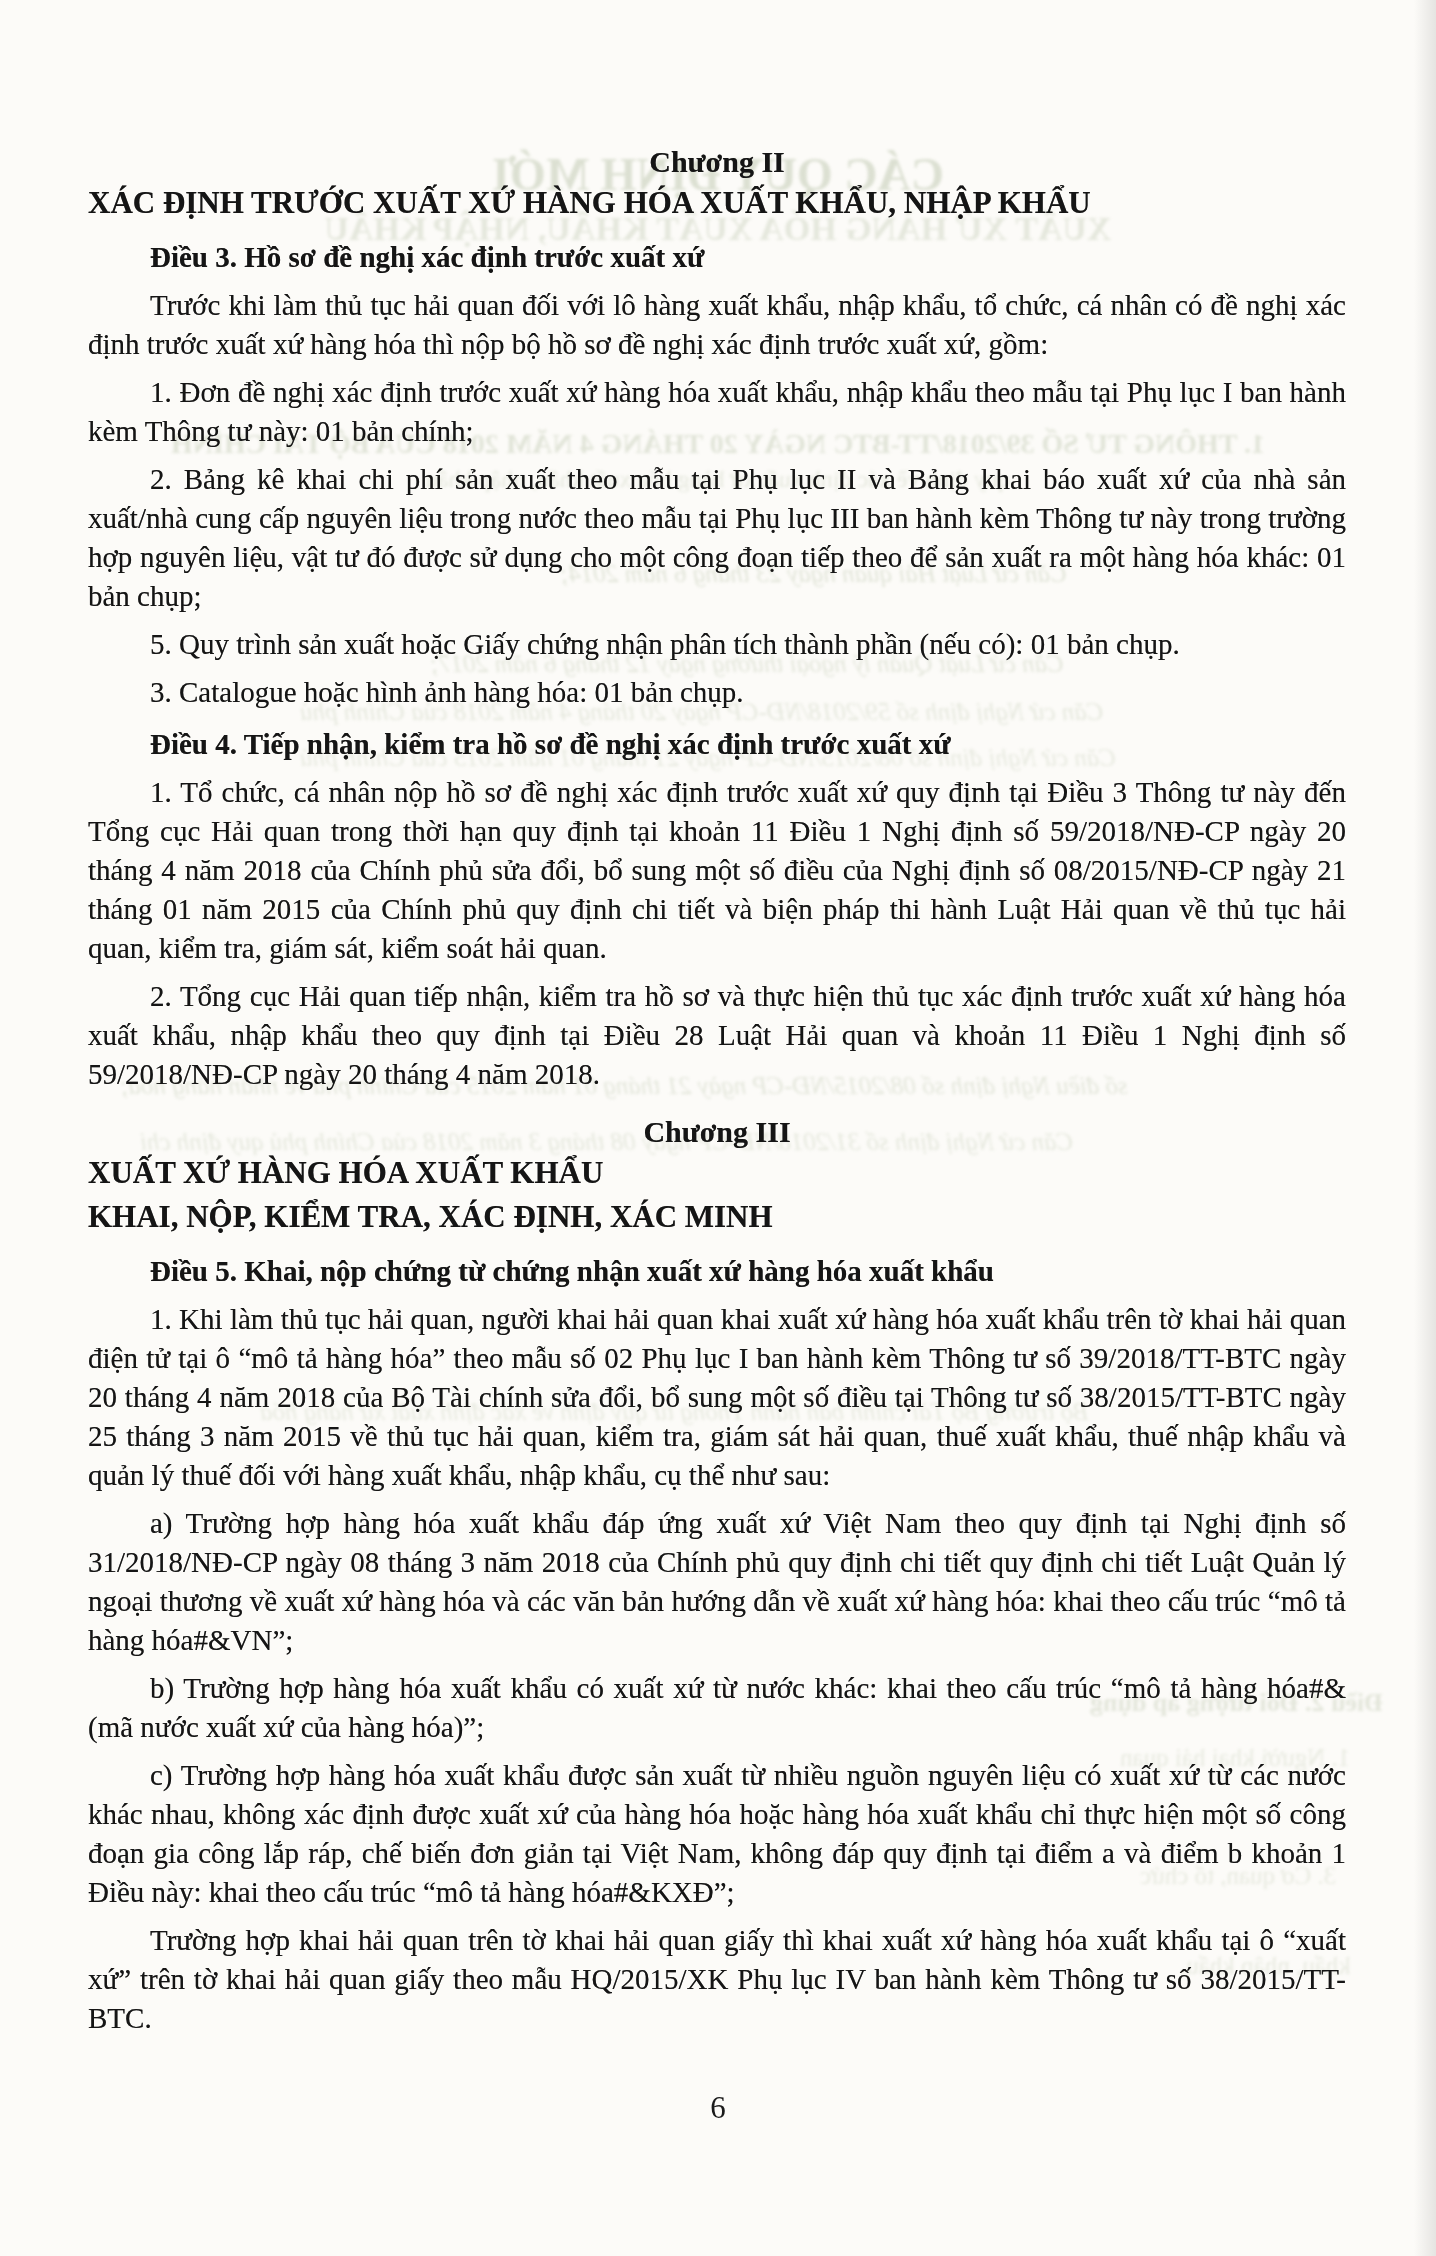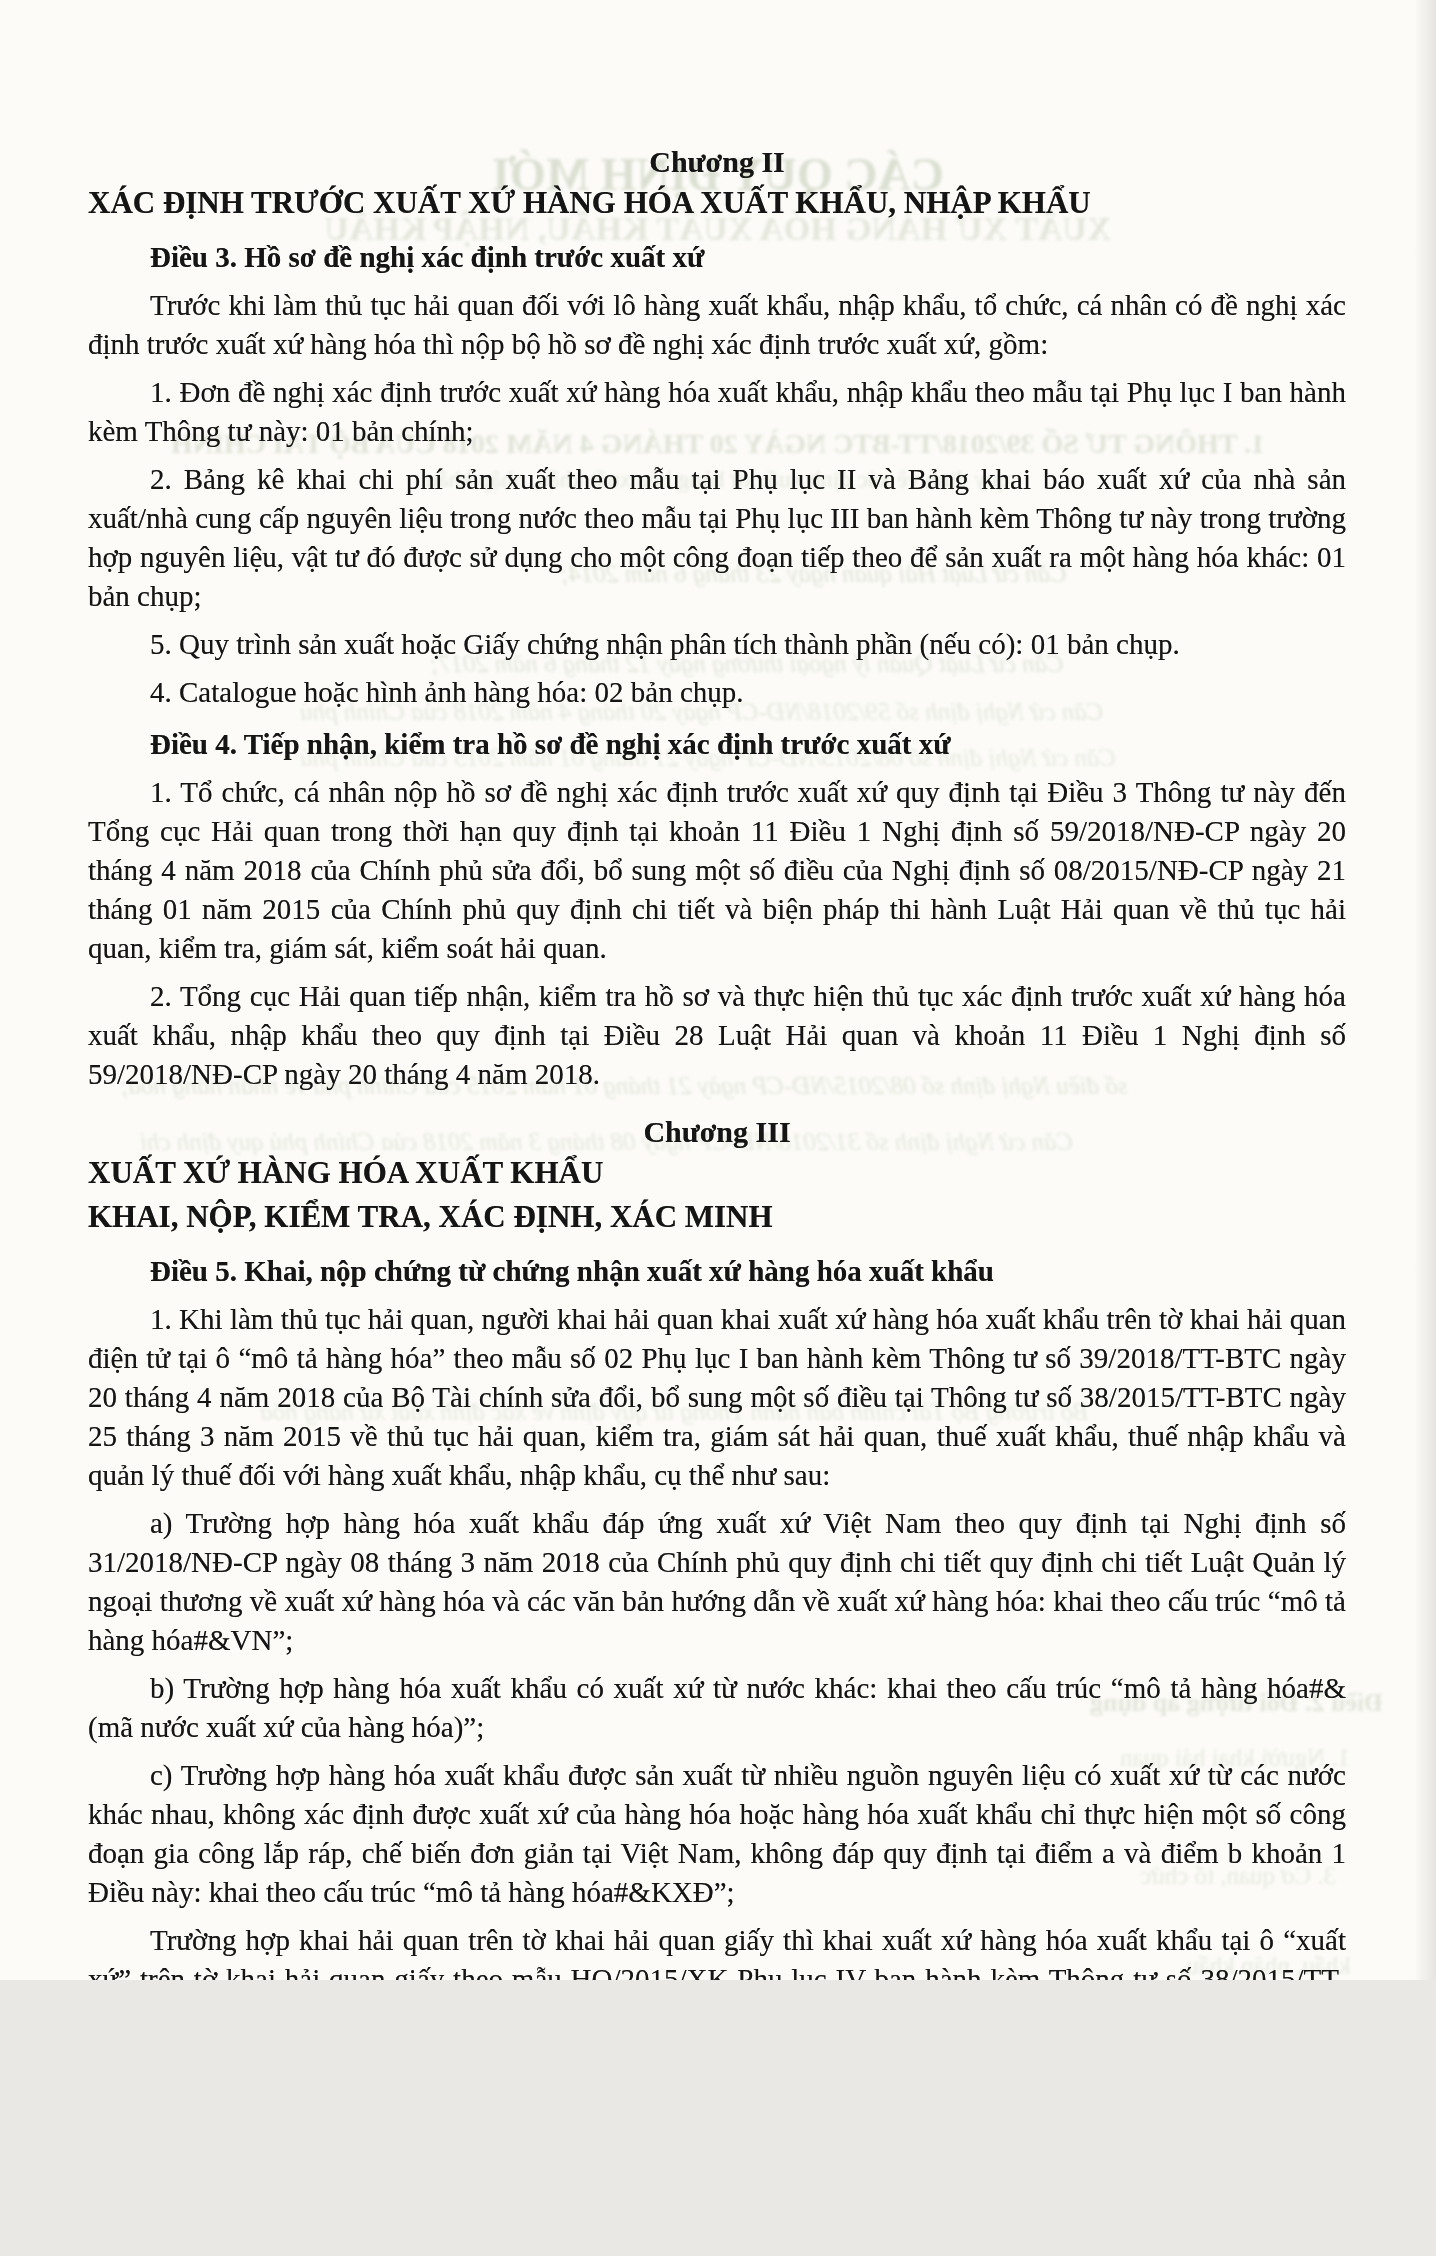--- a/index.html
+++ b/index.html
@@ -5,7 +5,7 @@
   html,body{margin:0;padding:0;background:#e9e8e4;}
   .page{
     position:relative;
-    width:1436px;height:1980px;
+    width:1436px;height:2256px;
     margin:0 auto;
     background:#fcfbf8;
     overflow:hidden;

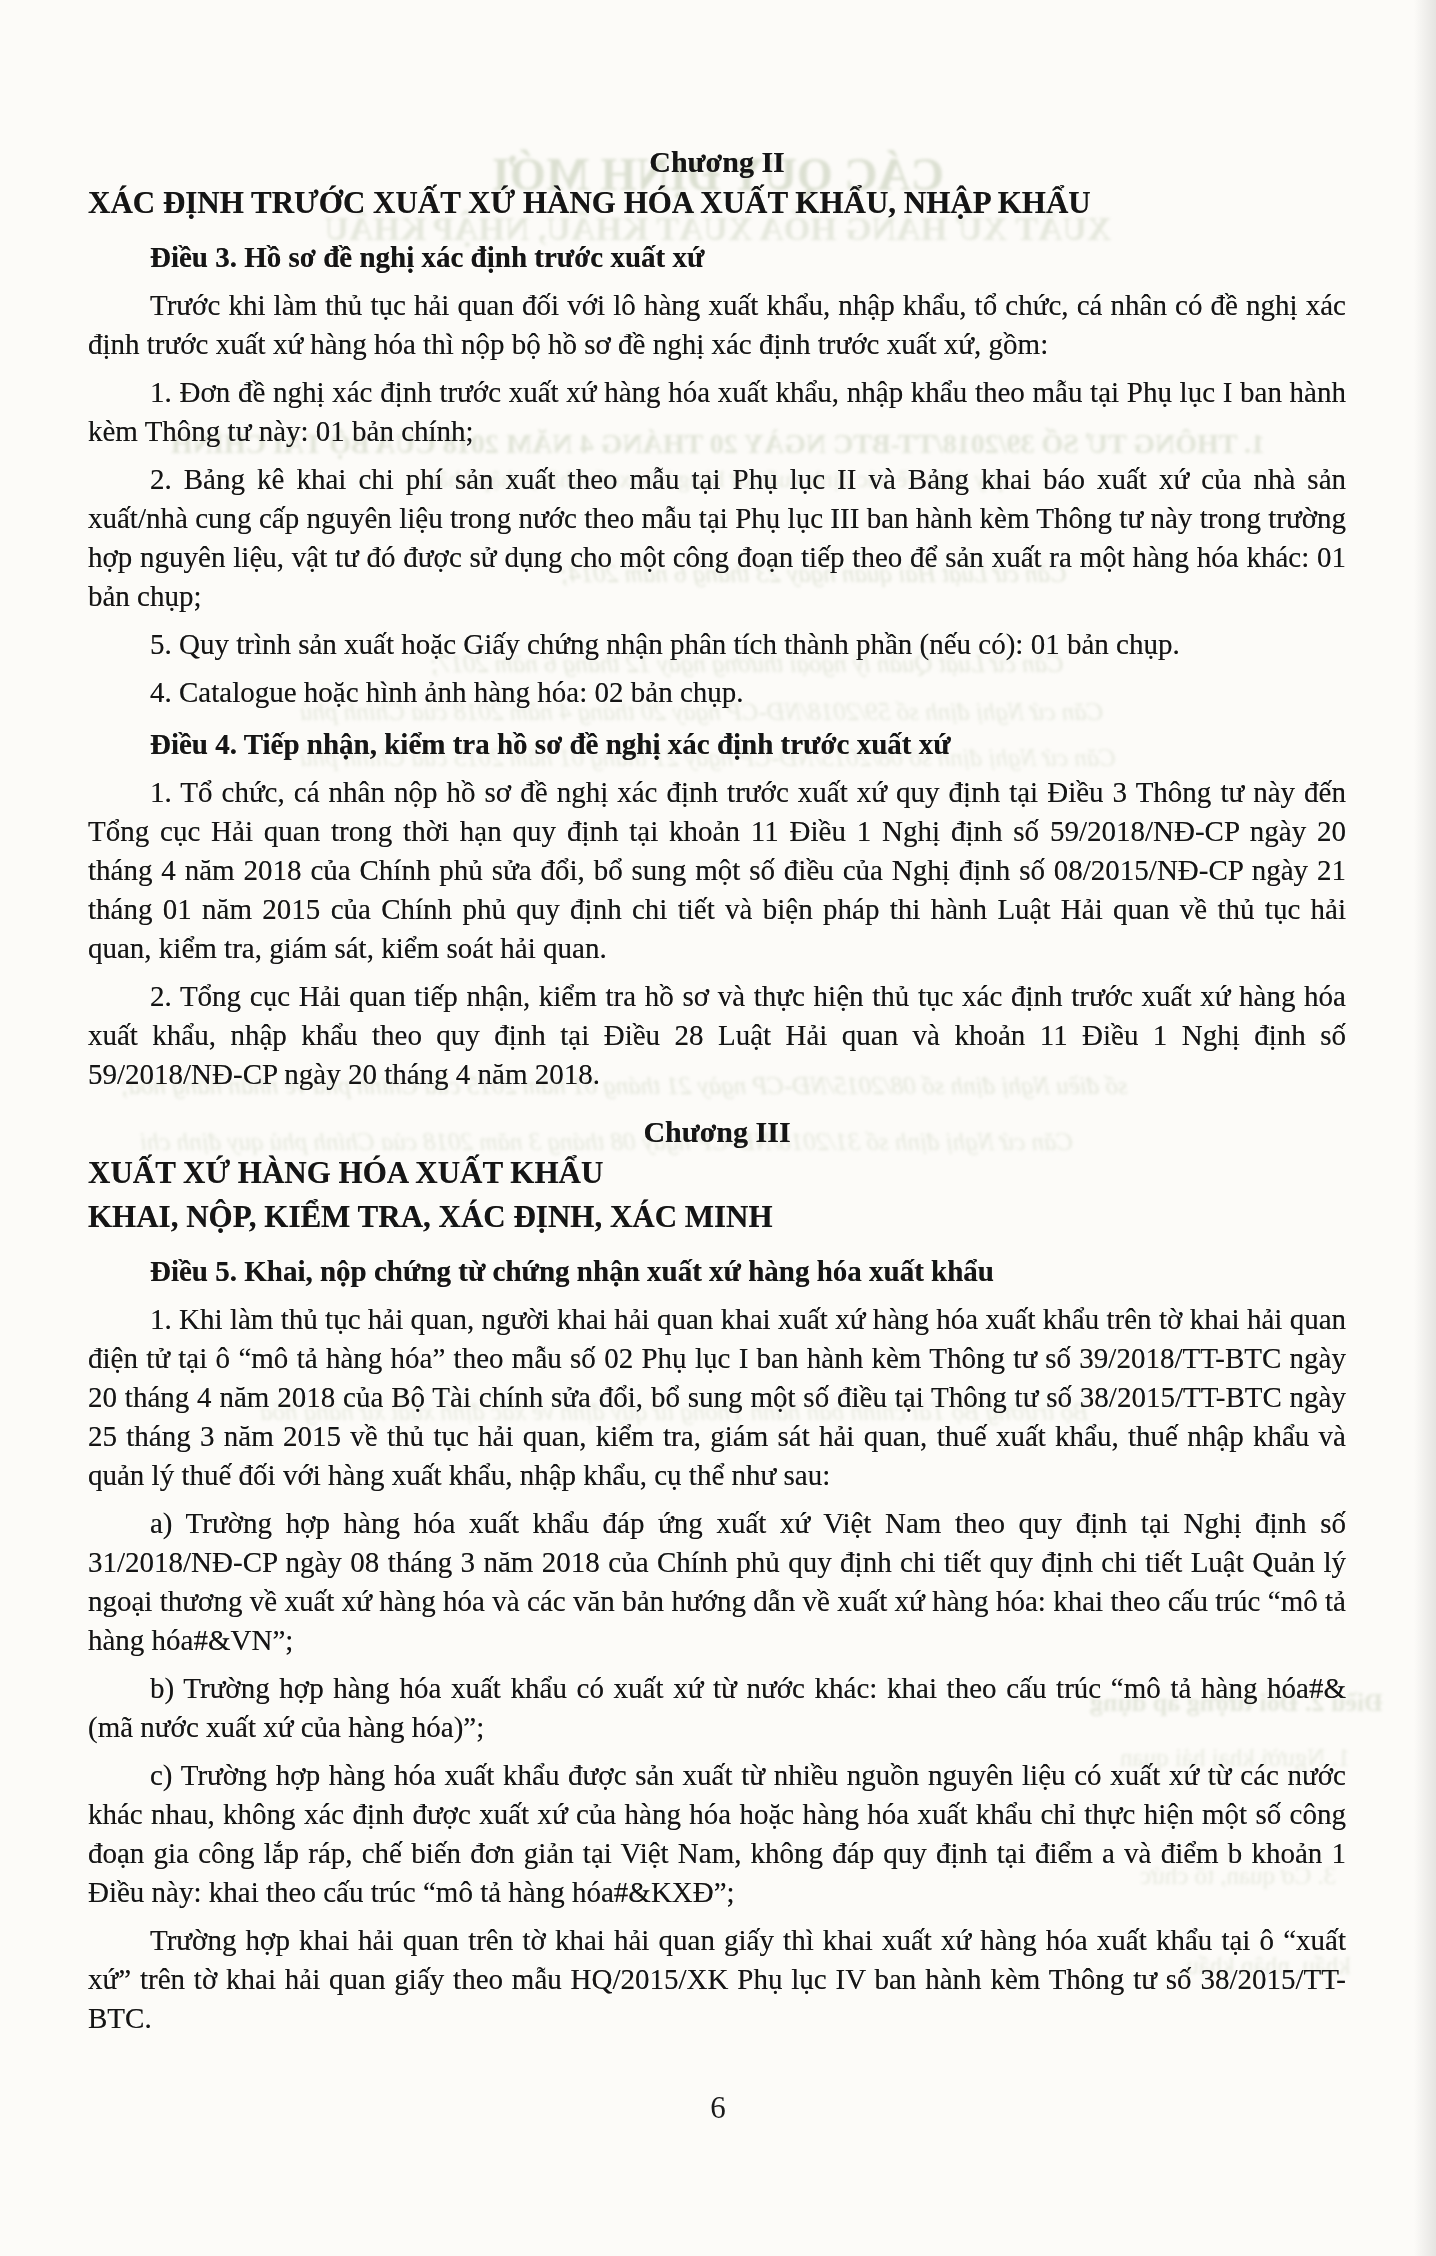--- a/index.html
+++ b/index.html
@@ -102,7 +102,7 @@
     <p>1. Đơn đề nghị xác định trước xuất xứ hàng hóa xuất khẩu, nhập khẩu theo mẫu tại Phụ lục I ban hành kèm Thông tư này: 01 bản chính;</p>
     <p>2. Bảng kê khai chi phí sản xuất theo mẫu tại Phụ lục II và Bảng khai báo xuất xứ của nhà sản xuất/nhà cung cấp nguyên liệu trong nước theo mẫu tại Phụ lục III ban hành kèm Thông tư này trong trường hợp nguyên liệu, vật tư đó được sử dụng cho một công đoạn tiếp theo để sản xuất ra một hàng hóa khác: 01 bản chụp;</p>
     <p>5. Quy trình sản xuất hoặc Giấy chứng nhận phân tích thành phần (nếu có): 01 bản chụp.</p>
-    <p>4. Catalogue hoặc hình ảnh hàng hóa: 02 bản chụp.</p>
+    <p>3. Catalogue hoặc hình ảnh hàng hóa: 01 bản chụp.</p>
     <p class="article-heading">Điều 4. Tiếp nhận, kiểm tra hồ sơ đề nghị xác định trước xuất xứ</p>
     <p>1. Tổ chức, cá nhân nộp hồ sơ đề nghị xác định trước xuất xứ quy định tại Điều 3 Thông tư này đến Tổng cục Hải quan trong thời hạn quy định tại khoản 11 Điều 1 Nghị định số 59/2018/NĐ-CP ngày 20 tháng 4 năm 2018 của Chính phủ sửa đổi, bổ sung một số điều của Nghị định số 08/2015/NĐ-CP ngày 21 tháng 01 năm 2015 của Chính phủ quy định chi tiết và biện pháp thi hành Luật Hải quan về thủ tục hải quan, kiểm tra, giám sát, kiểm soát hải quan.</p>
     <p>2. Tổng cục Hải quan tiếp nhận, kiểm tra hồ sơ và thực hiện thủ tục xác định trước xuất xứ hàng hóa xuất khẩu, nhập khẩu theo quy định tại Điều 28 Luật Hải quan và khoản 11 Điều 1 Nghị định số 59/2018/NĐ-CP ngày 20 tháng 4 năm 2018.</p>

